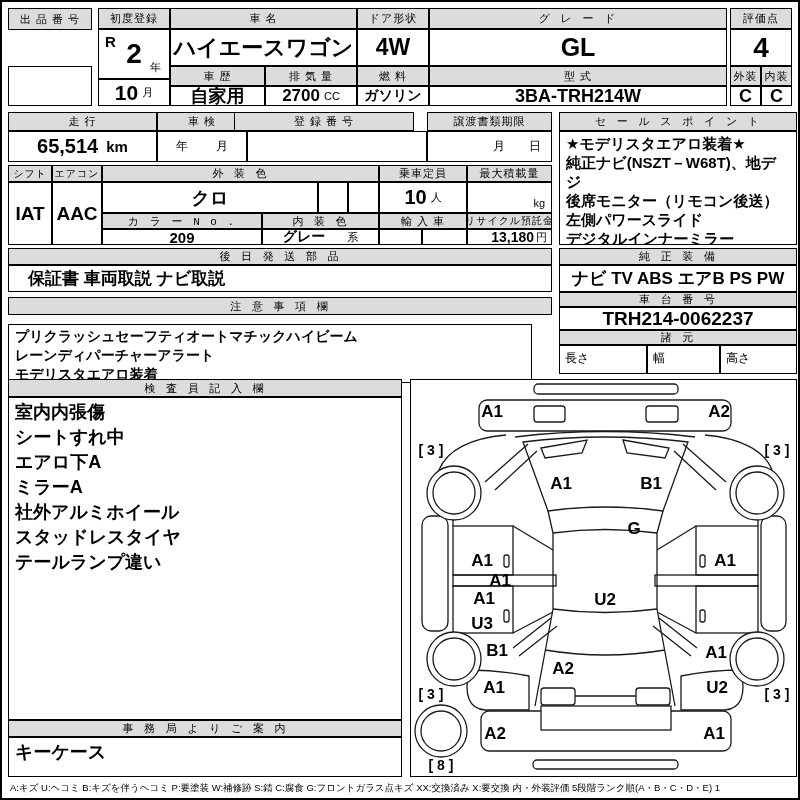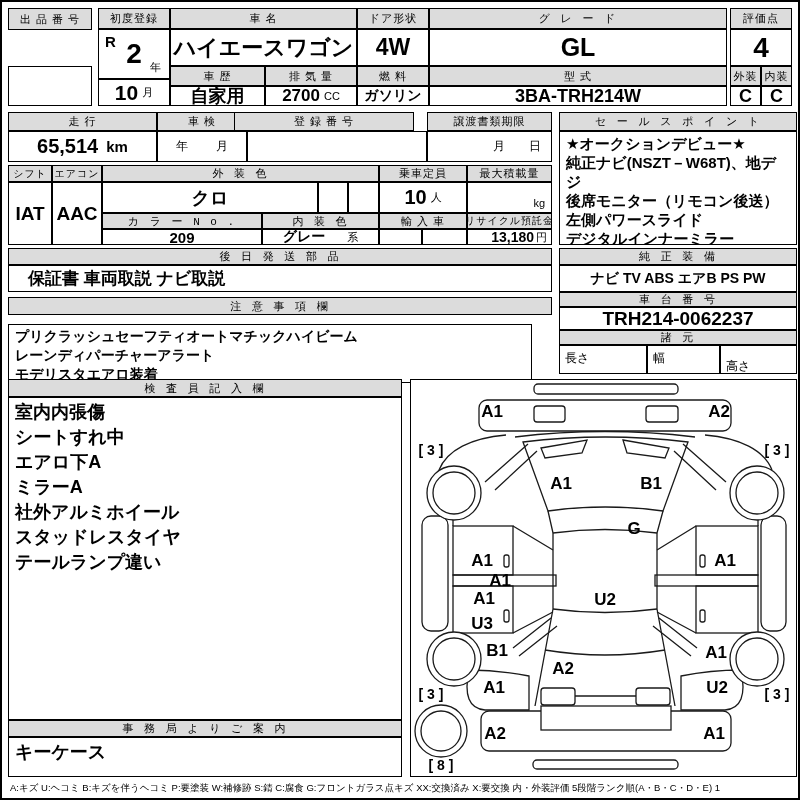--- a/index.html
+++ b/index.html
@@ -85,7 +85,7 @@
 
   <div class="c h sp" style="left:557px;top:110px;width:238px;height:19px">セ ー ル ス ポ イ ン ト</div>
   <div class="c box lines" style="left:557px;top:129px;width:238px;height:114px;font-size:15px;line-height:19px">
-    <div>★オークションデビュー★</div>
+    <div>★モデリスタエアロ装着★</div>
     <div>純正ナビ(NSZT－W68T)、地デジ</div>
     <div>後席モニター（リモコン後送）</div>
     <div>左側パワースライド</div>

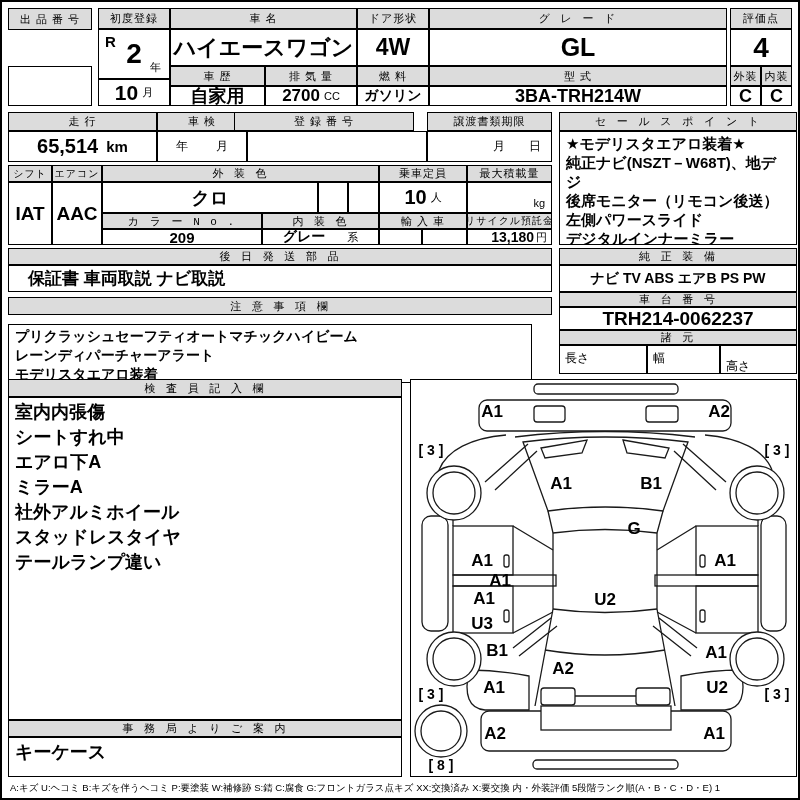--- a/index.html
+++ b/index.html
@@ -129,7 +129,7 @@
   <div class="c h sp" style="left:6px;top:246px;width:544px;height:17px">後 日 発 送 部 品</div>
   <div class="c v" style="left:6px;top:263px;width:544px;height:27px;justify-content:flex-start;padding-left:19px;font-size:17px">保証書 車両取説 ナビ取説</div>
   <div class="c h sp" style="left:557px;top:246px;width:238px;height:17px">純 正 装 備</div>
-  <div class="c v" style="left:557px;top:263px;width:238px;height:27px;font-size:14px">ナビ TV ABS エアB PS PW</div>
+  <div class="c v" style="left:557px;top:263px;width:238px;height:27px;font-size:17px">ナビ TV ABS エアB PS PW</div>
 
   <div class="c h sp" style="left:6px;top:295px;width:544px;height:18px">注 意 事 項 欄</div>
   <div class="c box lines" style="left:6px;top:322px;width:524px;height:59px;font-size:14px;line-height:19px">

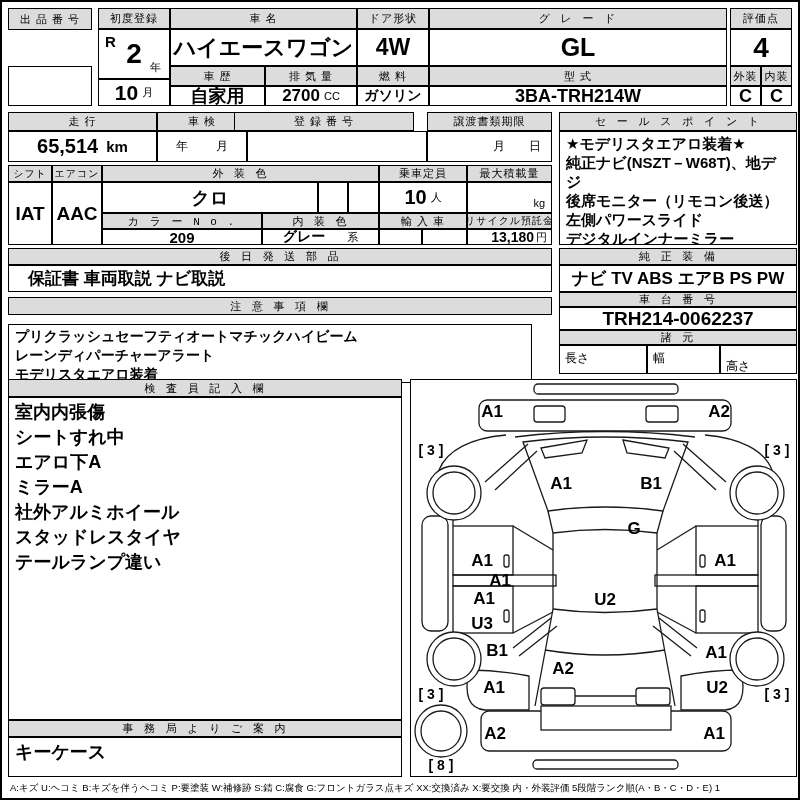--- a/index.html
+++ b/index.html
@@ -142,7 +142,7 @@
   <div class="c h sp" style="left:557px;top:328px;width:238px;height:15px">諸 元</div>
   <div class="c v" style="left:557px;top:343px;width:88px;height:29px;font-weight:normal;font-size:12px;justify-content:flex-start;padding-left:5px;align-items:flex-start;padding-top:4px">長さ</div>
   <div class="c v" style="left:645px;top:343px;width:73px;height:29px;font-weight:normal;font-size:12px;justify-content:flex-start;padding-left:5px;align-items:flex-start;padding-top:4px">幅</div>
-  <div class="c v" style="left:718px;top:343px;width:77px;height:29px;font-weight:normal;font-size:12px;justify-content:flex-start;padding-left:5px;align-items:flex-start;padding-top:12px">高さ</div>
+  <div class="c v" style="left:718px;top:343px;width:77px;height:29px;font-weight:normal;font-size:12px;justify-content:flex-start;padding-left:5px;align-items:flex-start;padding-top:4px">高さ</div>
 
   <div class="c h sp" style="left:6px;top:377px;width:394px;height:18px">検 査 員 記 入 欄</div>
   <div class="c box lines" style="left:6px;top:395px;width:394px;height:323px;font-size:18px;line-height:25px">

